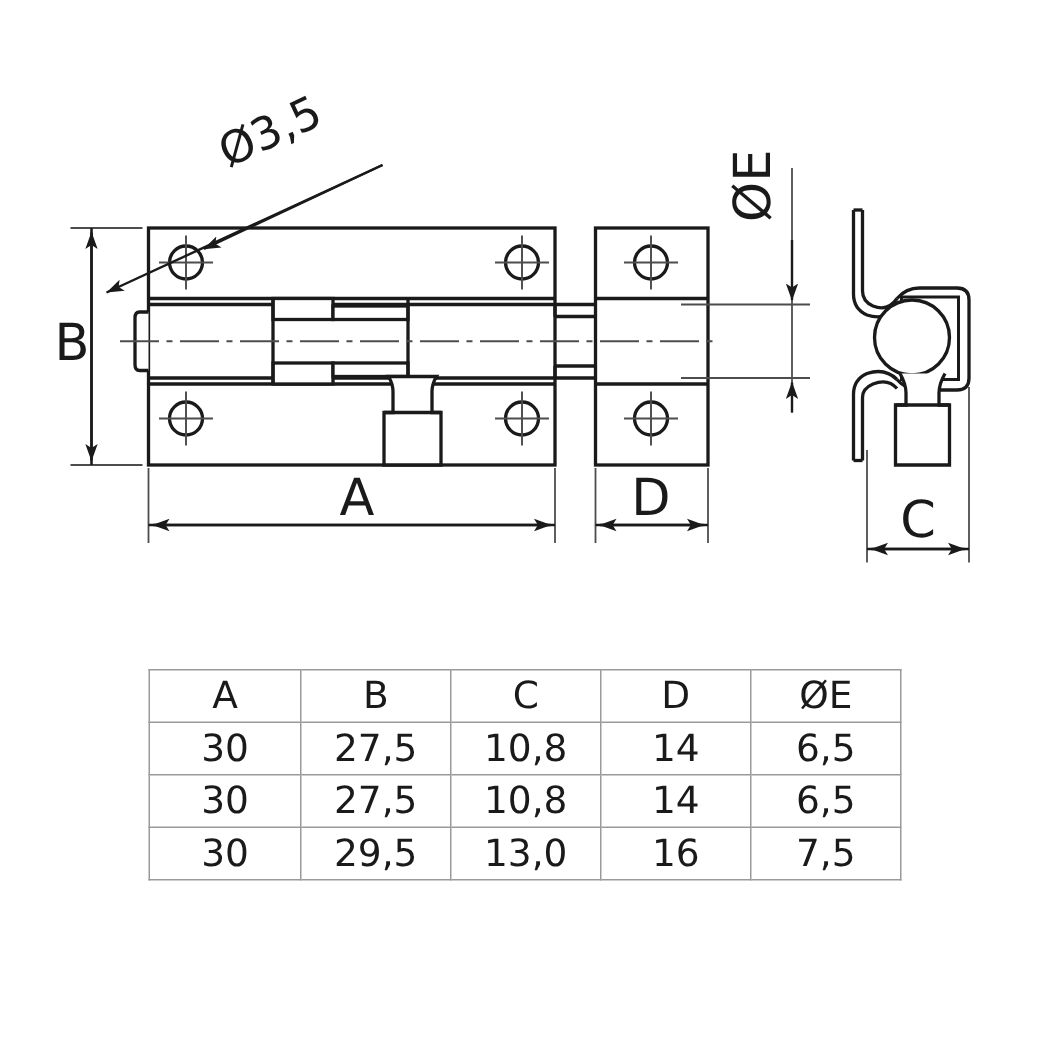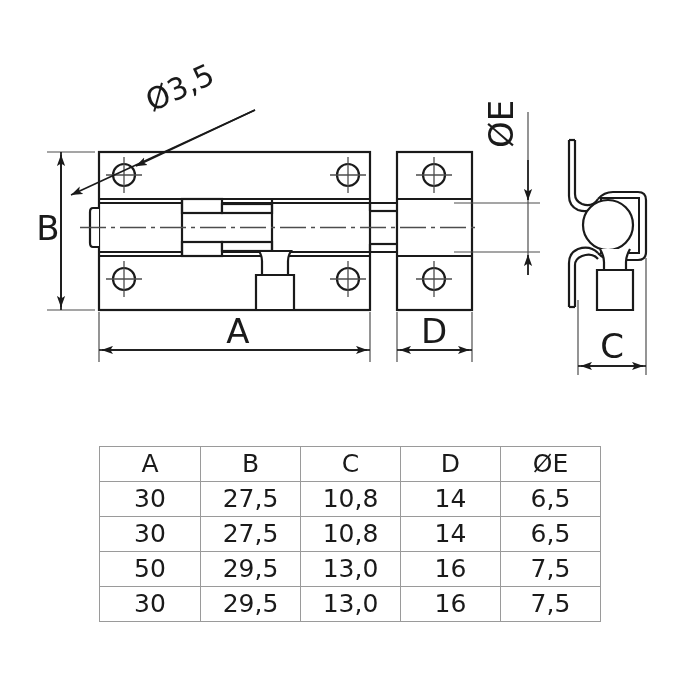--- a/index.html
+++ b/index.html
@@ -246,13 +246,6 @@
           <td>6,5</td>
         </tr>
         <tr>
-          <td>50</td>
-          <td>29,5</td>
-          <td>13,0</td>
-          <td>16</td>
-          <td>7,5</td>
-        </tr>
-        <tr>
           <td>30</td>
           <td>29,5</td>
           <td>13,0</td>

